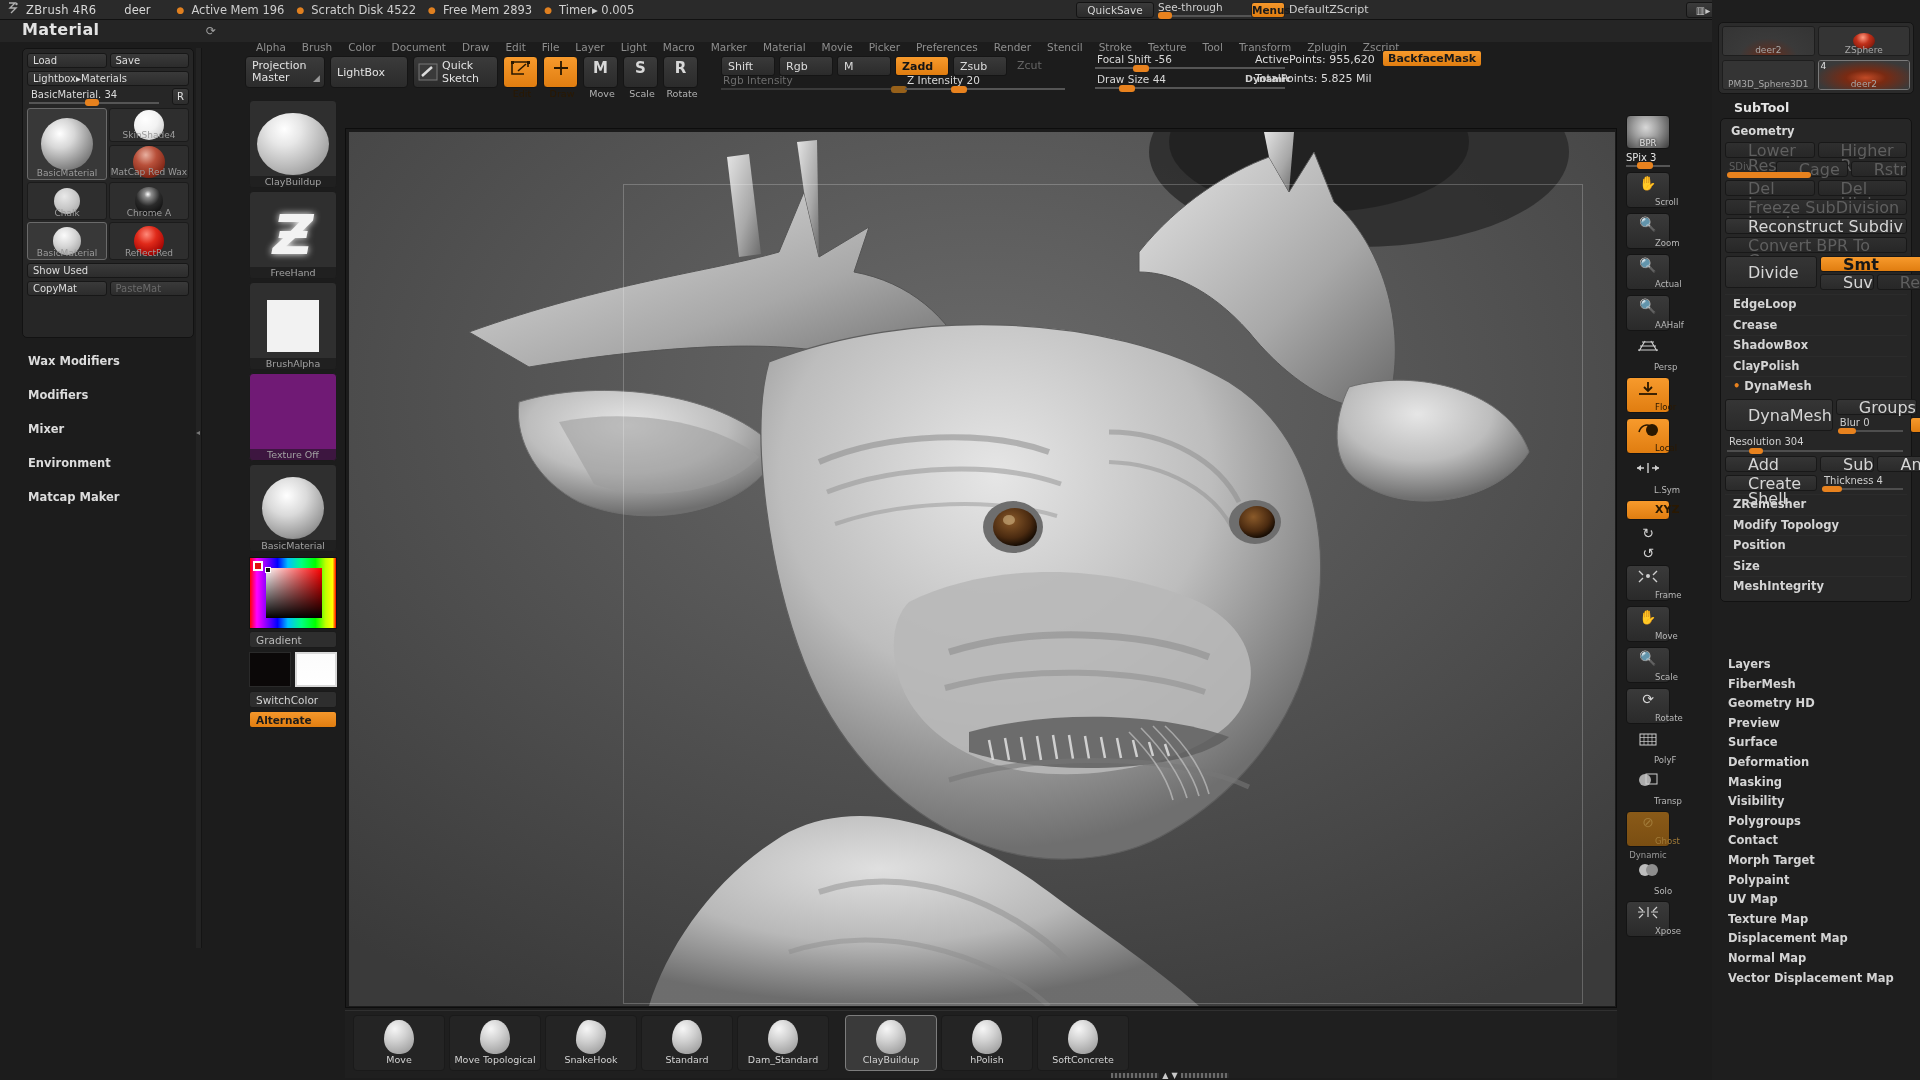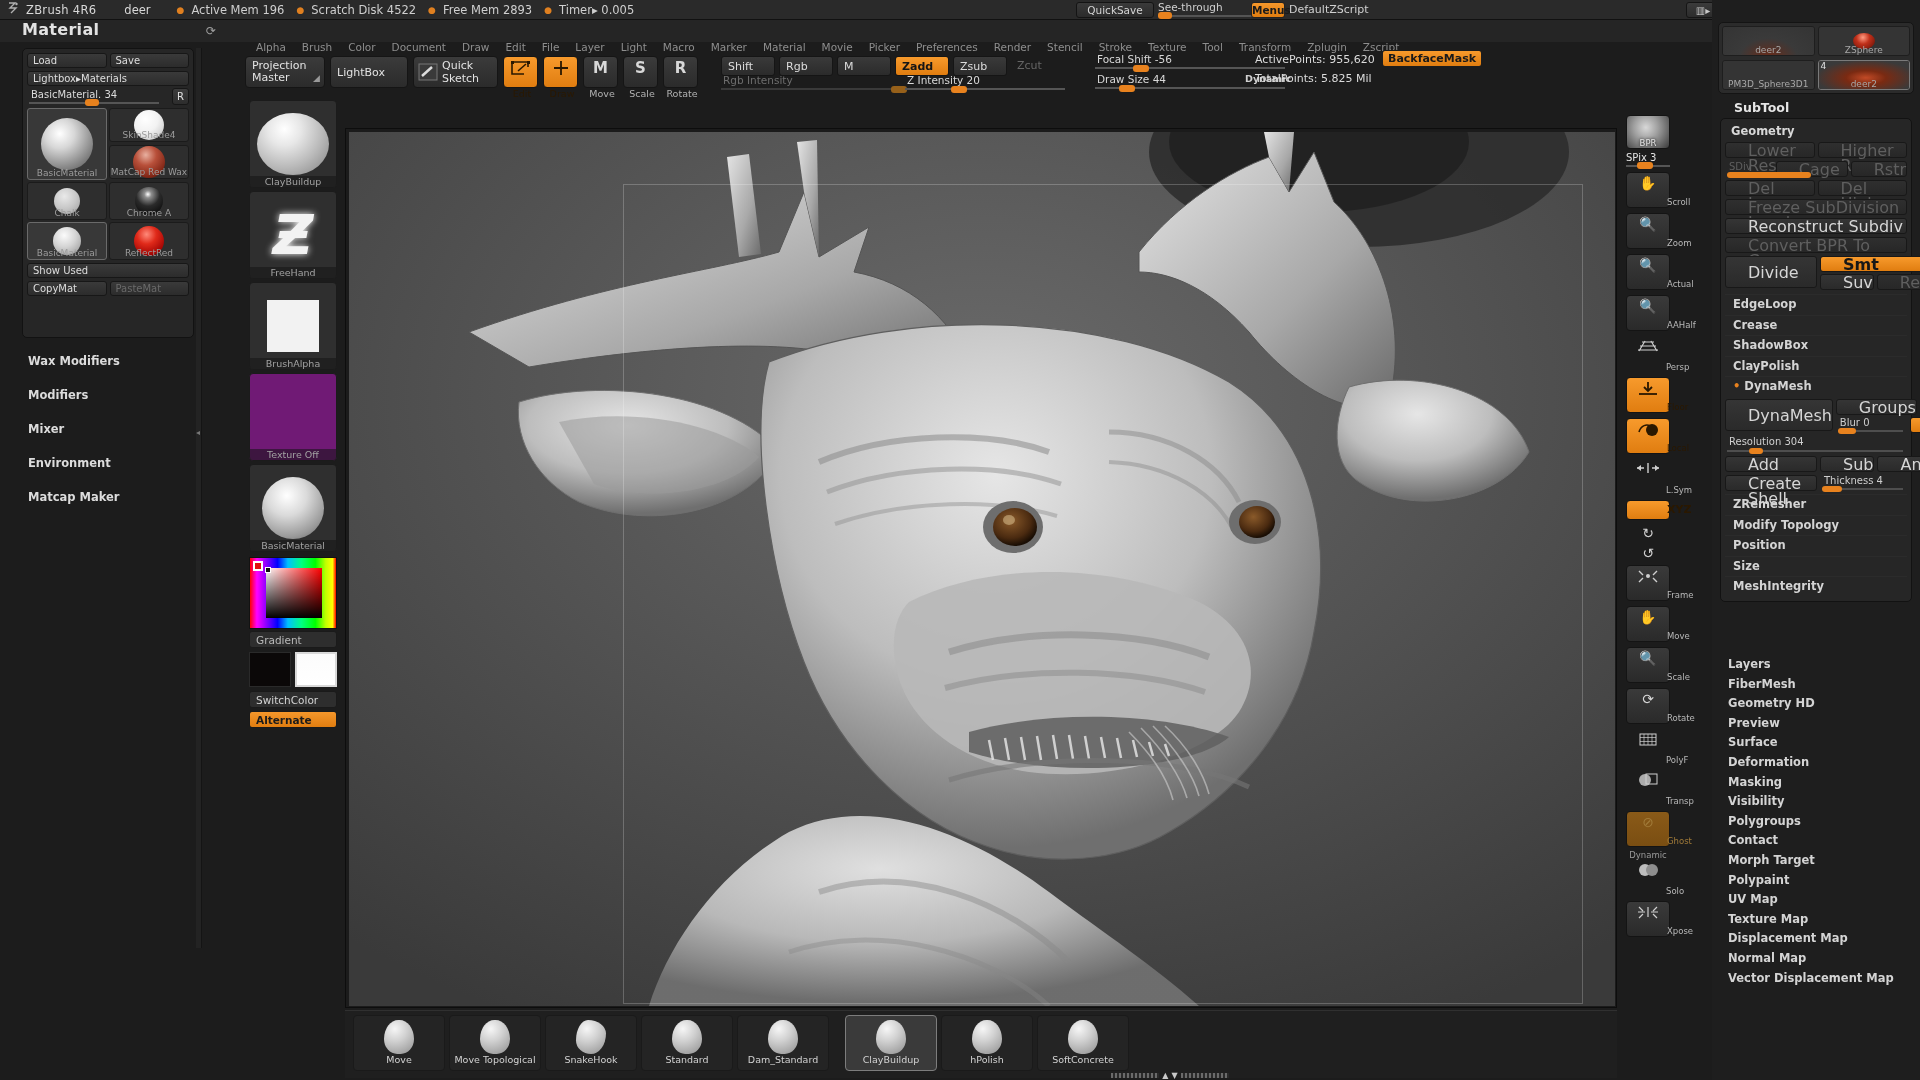--- a/index.html
+++ b/index.html
@@ -166,7 +166,7 @@
   .rbtn.plain{ background:transparent; border:none; }
   .rbtn .rglyph{ font-size:14px; color:#d7d7d7; line-height:15px; }
   .rbtn.on .rglyph{ color:#2a1800; }
-  .rbtn .rcap{ position:absolute; bottom:0px; left:12px; width:100%; text-align:center;
+  .rbtn .rcap{ position:absolute; bottom:0px; left:0; width:100%; text-align:center;
     font-size:8.5px; color:#b8b8b8;padding-left:28px; }
   .rbtn.on .rcap{ color:#2a1800; }
   .rbtn.ghost .rcap{ color:#a07a38; }

